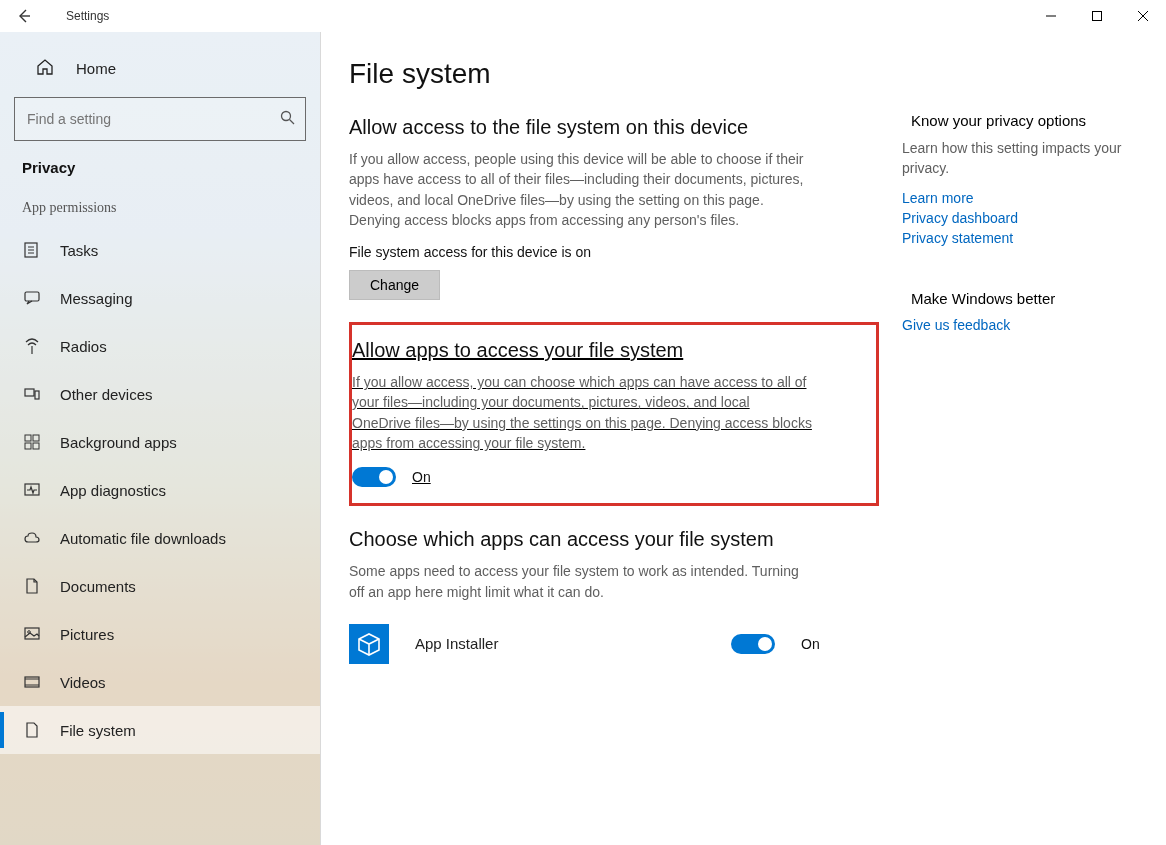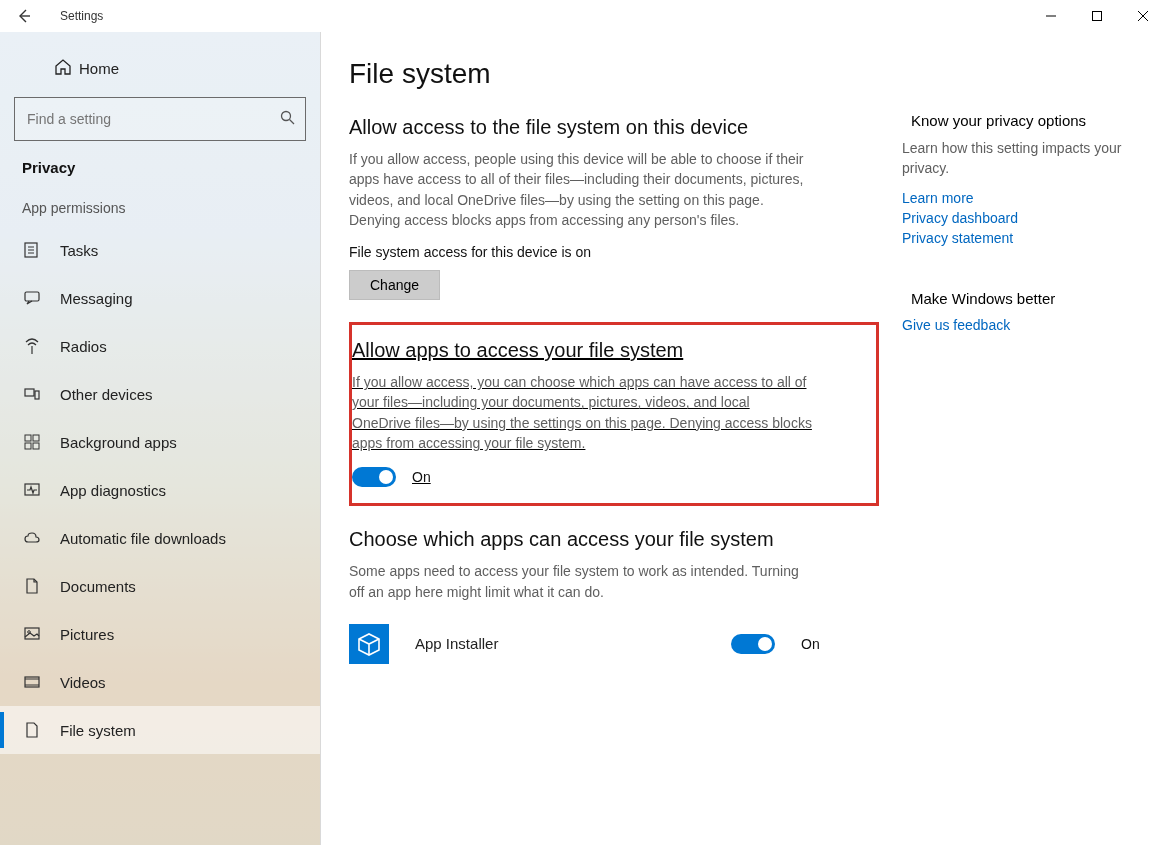--- a/index.html
+++ b/index.html
@@ -9,7 +9,7 @@
   
   .titlebar { position: absolute; top: 0; left: 0; right: 0; height: 32px; display: flex; align-items: center; }
   .titlebar .back { width: 48px; height: 32px; display: flex; align-items: center; justify-content: center; color: #333; }
-  .titlebar .title { font-size: 12px; color: #333; margin-left: 12px; }
+  .titlebar .title { font-size: 12px; color: #333; margin-left: 18px; }
   .win-controls { position: absolute; top: 0; right: 0; height: 32px; display: flex; }
   .win-btn { width: 46px; height: 32px; display: flex; align-items: center; justify-content: center; color: #000; }
   .win-btn svg { display: block; }

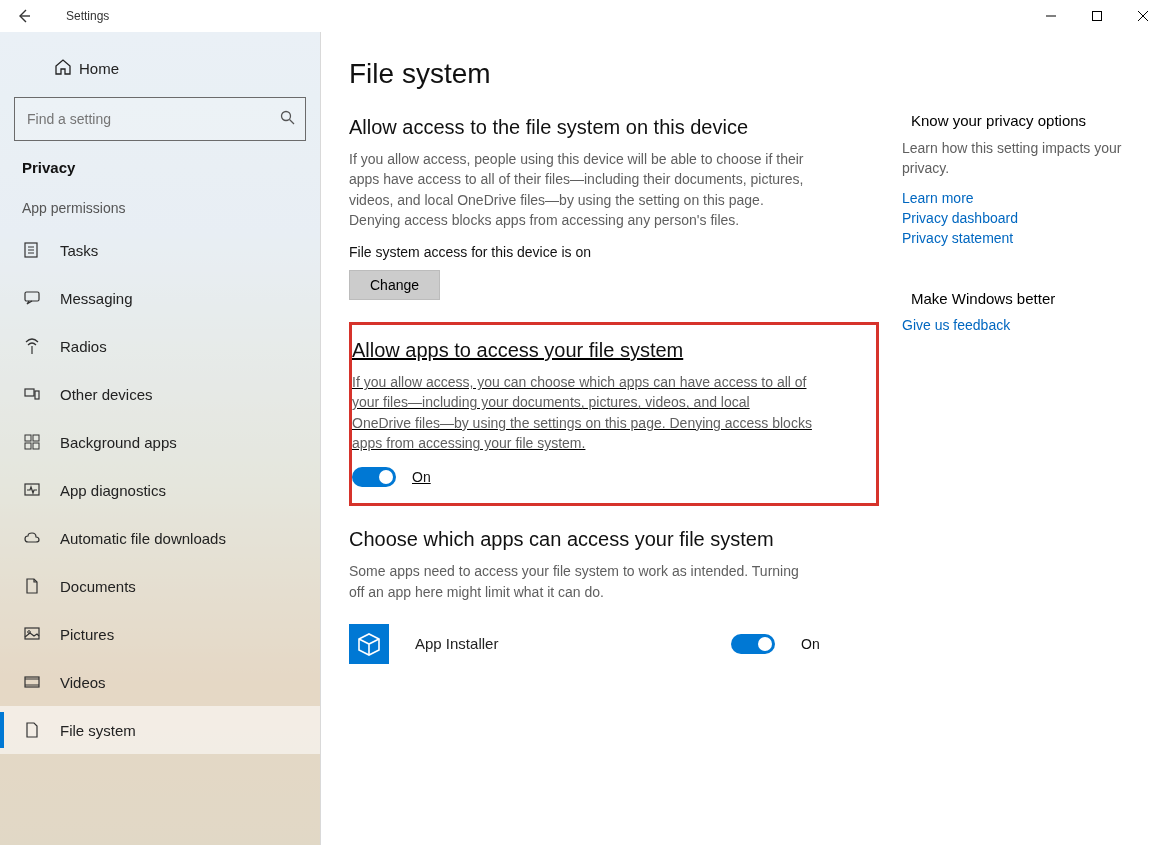--- a/index.html
+++ b/index.html
@@ -24,7 +24,7 @@
   }
   .sidebar-overlay { position:absolute; inset:0; background: rgba(255,255,255,0.45); }
   .sidebar-inner { position: relative; }
-  .home-row { display:flex; align-items:center; gap:7px; padding: 14px 22px 18px 22px; font-size:15px; color:#222;margin-left:32px; }
+  .home-row { display:flex; align-items:center; gap:22px; padding: 14px 22px 18px 36px; font-size:15px; color:#222; }
   .home-row .icon { width:18px; }
 
   .search-wrap { margin: 0 14px 18px 14px; }

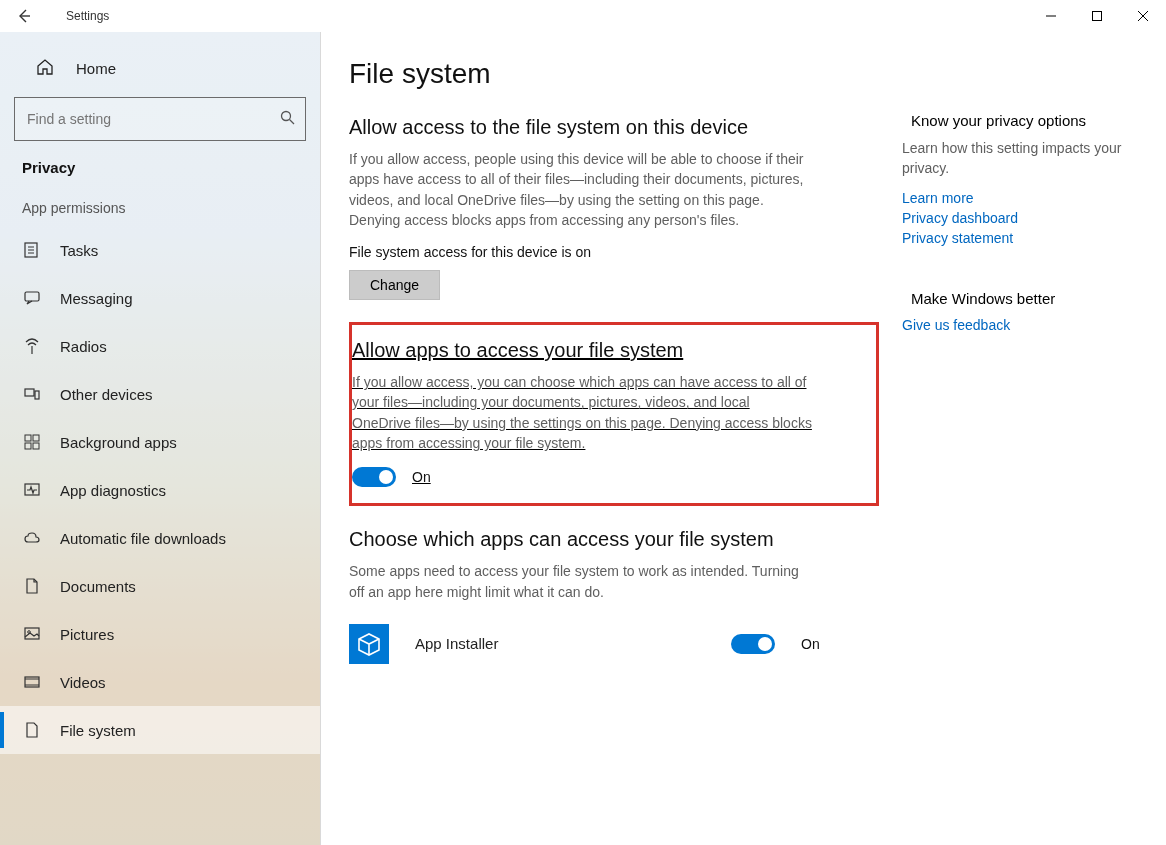--- a/index.html
+++ b/index.html
@@ -39,7 +39,7 @@
   .search .icon { color:#555; }
 
   .side-section-title { font-weight:600; padding: 0 22px 14px 22px; font-size:15px; color:#111; }
-  .side-sub { font-size:14px; color:#555; padding: 10px 22px 10px 22px; }
+  .side-sub { font-size:14px; color:#555; padding: 10px 22px 10px 22px; font-family: Liberation Serif, serif; }
 
   .side-list { display:flex; flex-direction:column; }
   .side-item {

